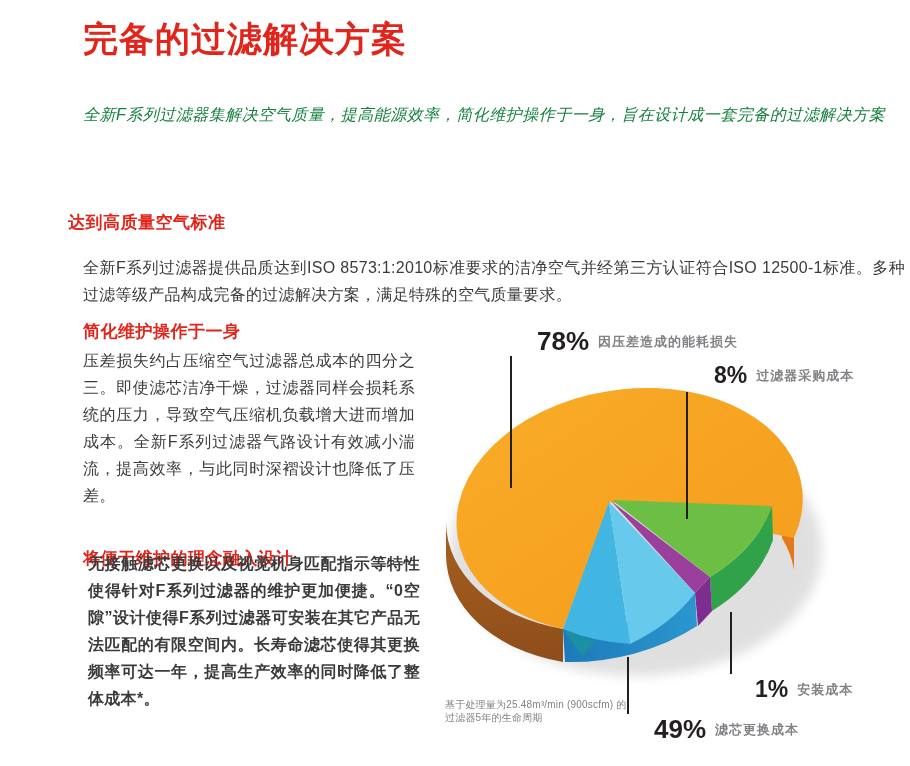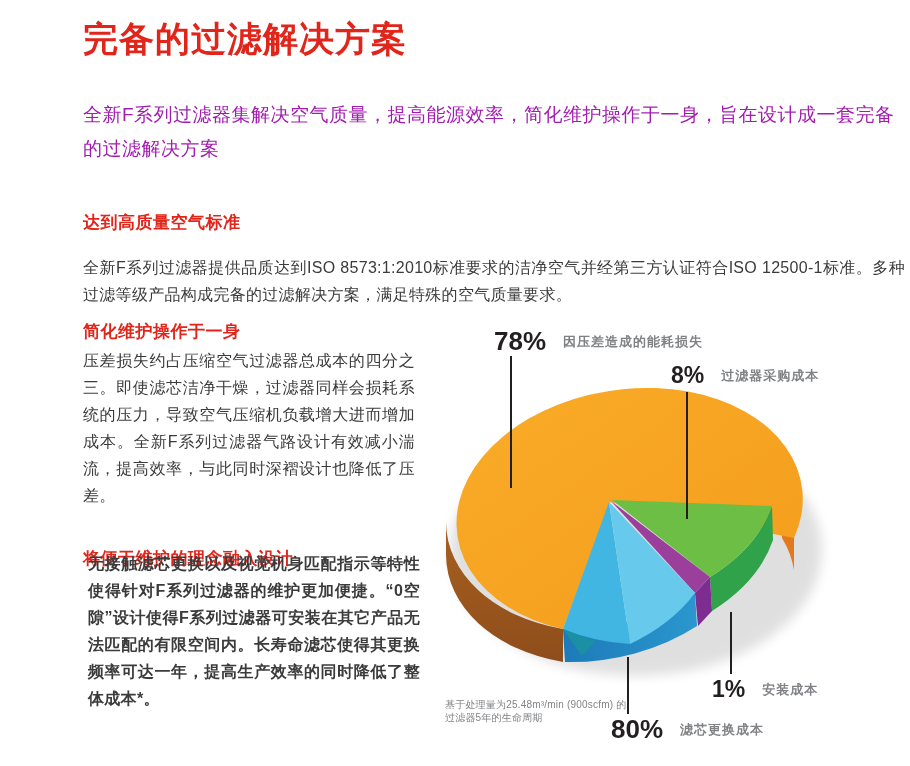--- a/index.html
+++ b/index.html
@@ -9,8 +9,8 @@
 
   .page-title { left:83px; top:16px; font-size:35px; font-weight:700;
                 color:#E1251B; letter-spacing:1px; }
-  .page-subtitle { left:83px; top:98px; width:822px; font-size:19px;
-                   color:#a21caf; line-height:34px; letter-spacing:0.5px; }
+  .page-subtitle { left:83px; top:98px; width:822px; font-size:16px;
+                   color:#15803d; line-height:34px; letter-spacing:0.5px;font-style:italic; }
 
   .sec-heading { font-size:17px; font-weight:700; color:#E1251B; letter-spacing:0.5px; }
   .sec-body { font-size:16px; color:#3B3B3C; line-height:27px; letter-spacing:0.3px;

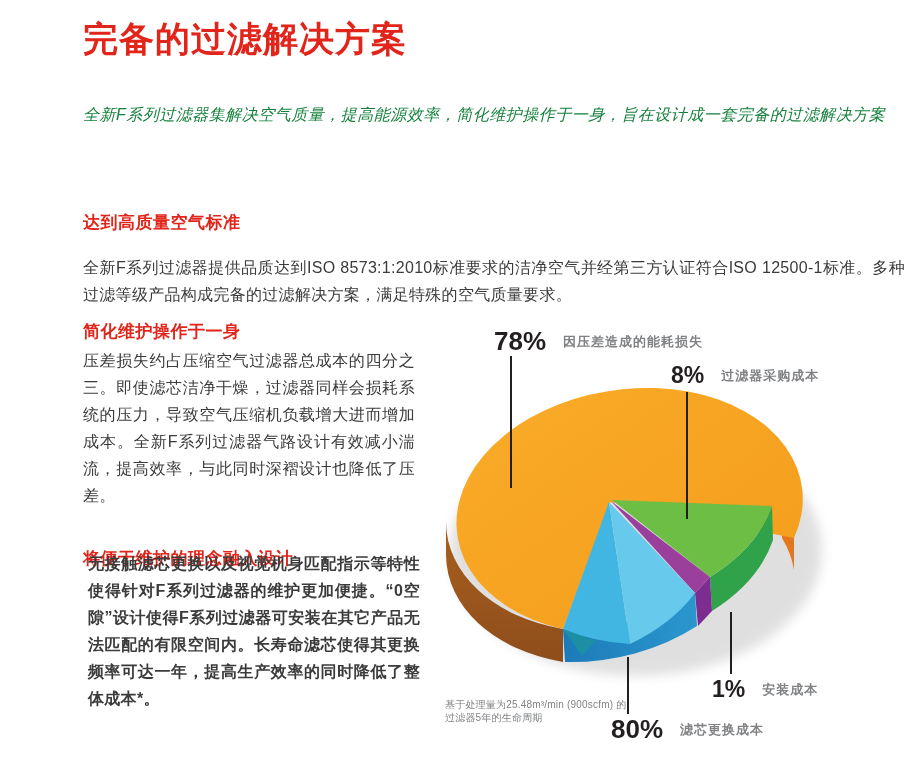--- a/index.html
+++ b/index.html
@@ -15,7 +15,7 @@
   .sec-heading { font-size:17px; font-weight:700; color:#E1251B; letter-spacing:0.5px; }
   .sec-body { font-size:16px; color:#3B3B3C; line-height:27px; letter-spacing:0.3px;
               text-align:justify; }
-  .sec1-h { left:83px; top:211px; }
+  .sec1-h { left:68px; top:211px; }
   .sec1-b { left:83px; top:238px; width:822px;margin-top:16px; }
   .sec2-h { left:83px; top:320px; }
   .sec2-b { left:83px; top:347px; width:332px; }

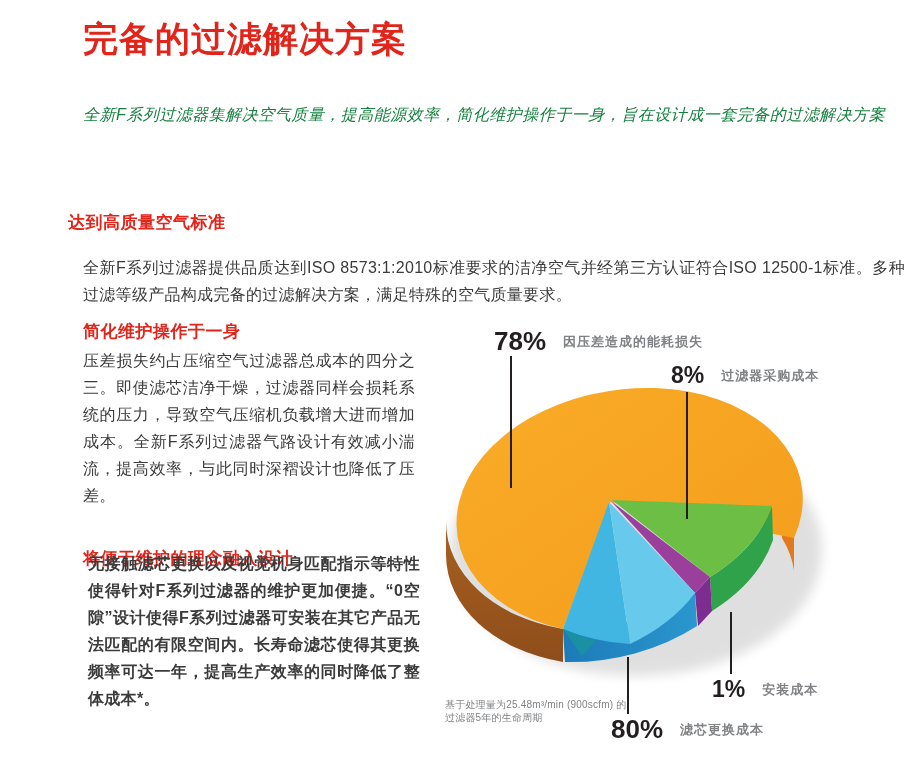--- a/index.html
+++ b/index.html
@@ -24,7 +24,7 @@
 
   .chart { left:430px; top:310px; width:480px; height:456px; }
   .callout { display:flex; align-items:center; white-space:nowrap; }
-  .callout .pct { font-weight:700; color:#231F20; }
+  .callout .pct { font-weight:700; color:#231F20;margin-left:43px; }
   .callout .lbl { font-weight:700; color:#808285; font-size:13px;
                   letter-spacing:1px; margin-left:17px; }
   .pct-lg { font-size:26px; }

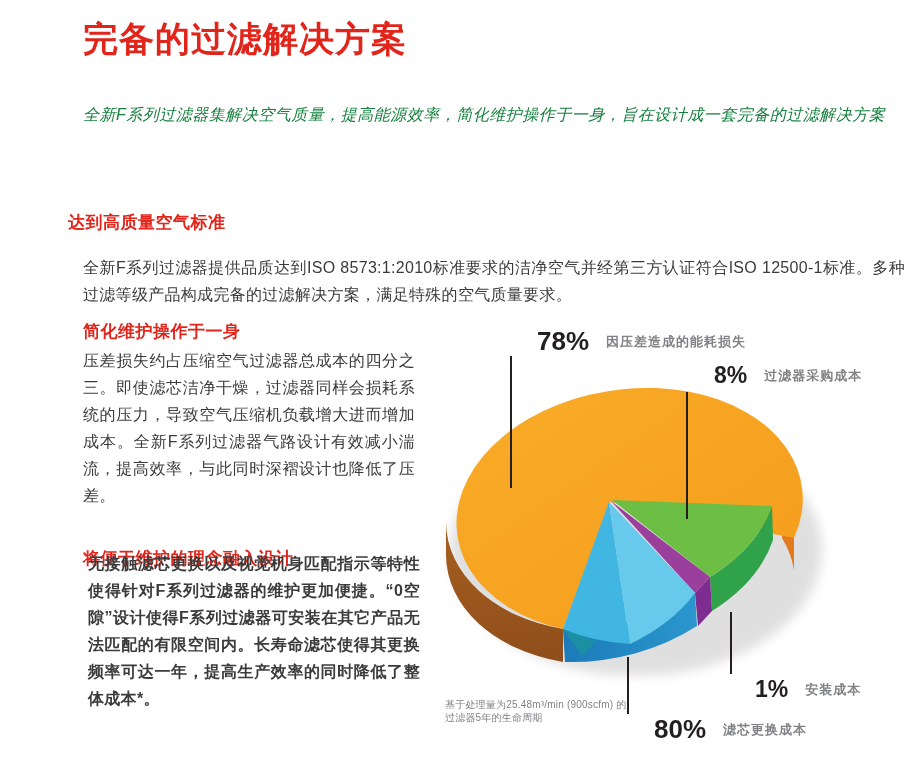--- a/index.html
+++ b/index.html
@@ -26,7 +26,7 @@
   .callout { display:flex; align-items:center; white-space:nowrap; }
   .callout .pct { font-weight:700; color:#231F20;margin-left:43px; }
   .callout .lbl { font-weight:700; color:#808285; font-size:13px;
-                  letter-spacing:1px; margin-left:17px; }
+                  letter-spacing:1px; margin-left:9px; }
   .pct-lg { font-size:26px; }
   .pct-md { font-size:23px; }
   .leader { width:2px; background:#231F20; }

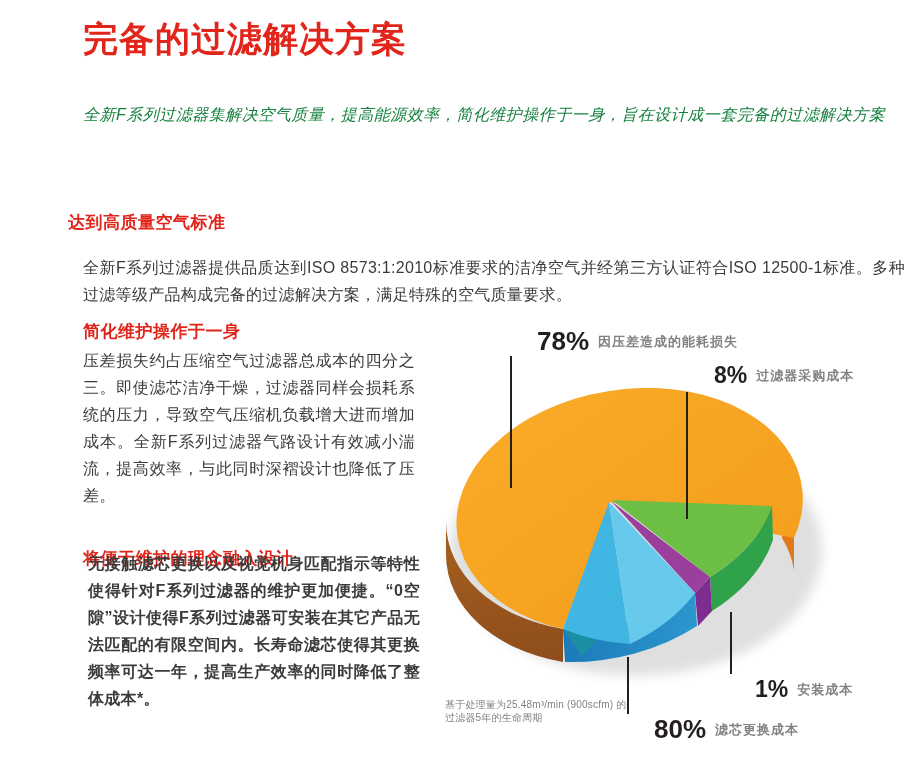--- a/index.html
+++ b/index.html
@@ -115,7 +115,7 @@
   <div class="abs leader l1"></div>
 
   <div class="abs callout c13">
-    <span class="pct pct-lg">80%</span>
+    <span class="pct pct-lg">49%</span>
     <span class="lbl">滤芯更换成本</span>
   </div>
   <div class="abs leader l13"></div>

